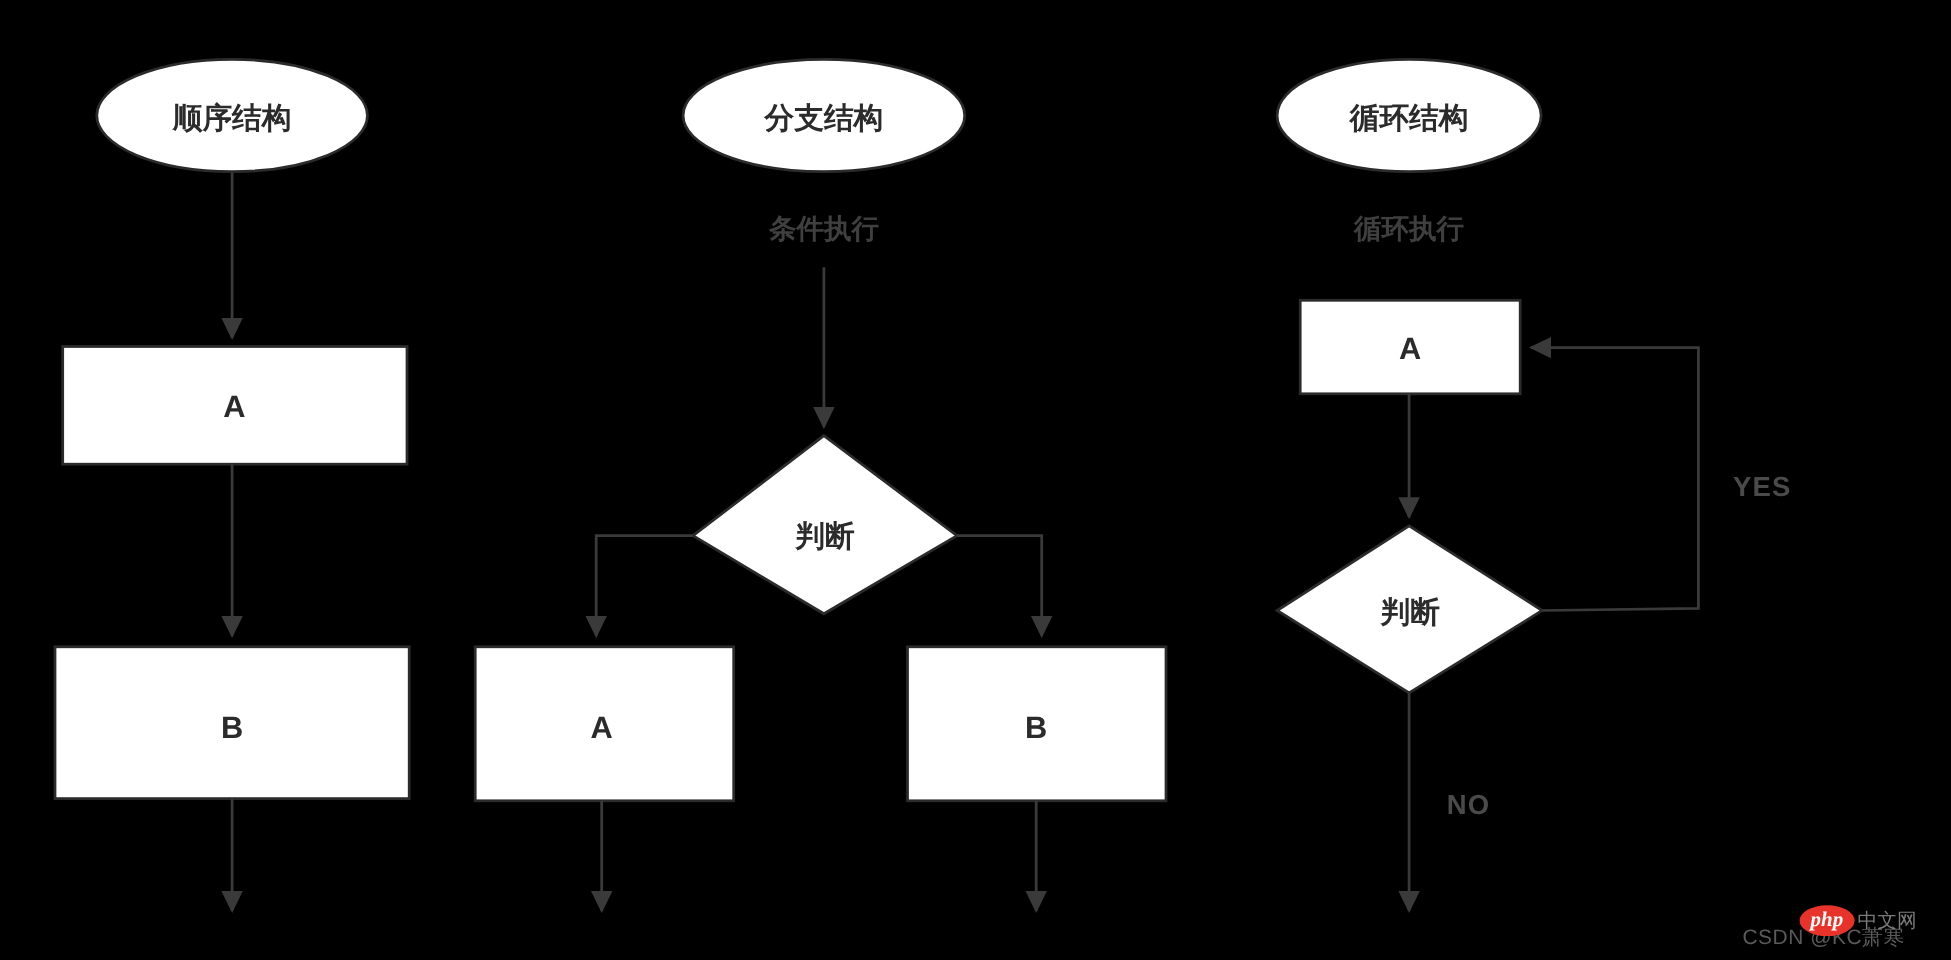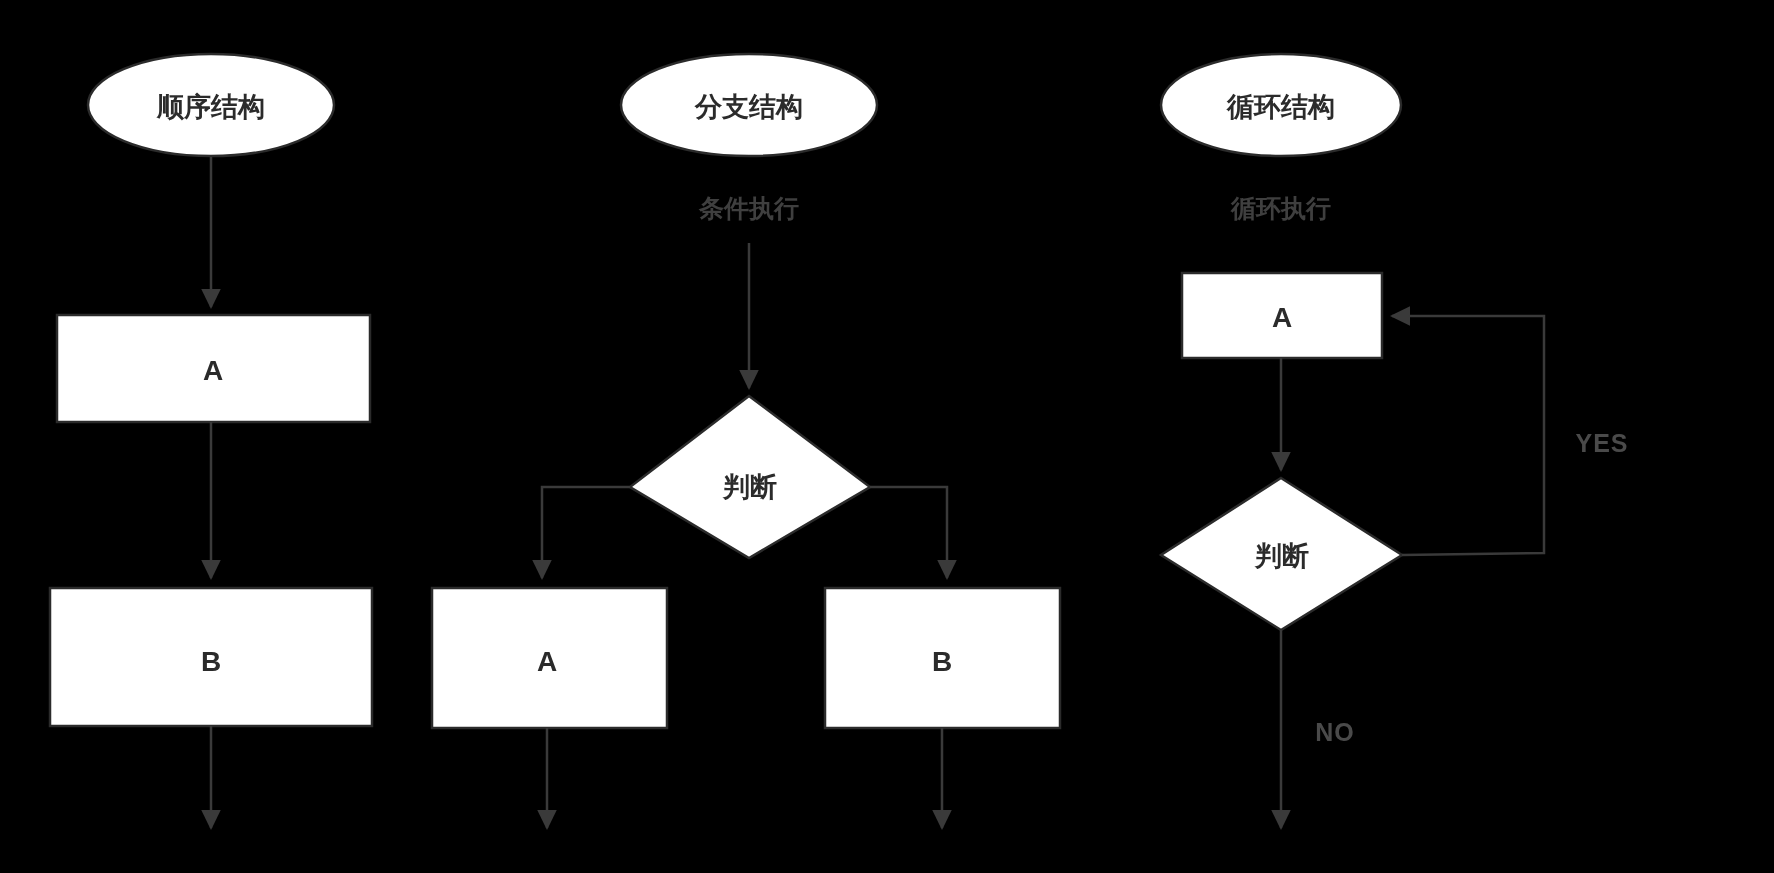--- a/index.html
+++ b/index.html
@@ -190,6 +190,13 @@
     </g>
   </svg>
 
+  <div class="watermark">
+    <div class="wm-text">CSDN @KC萧寒</div>
+    <div class="wm-logo">
+      <span class="wm-php">php</span>
+      <span class="wm-cn">中文网</span>
+    </div>
+  </div>
 
 </div>
 

